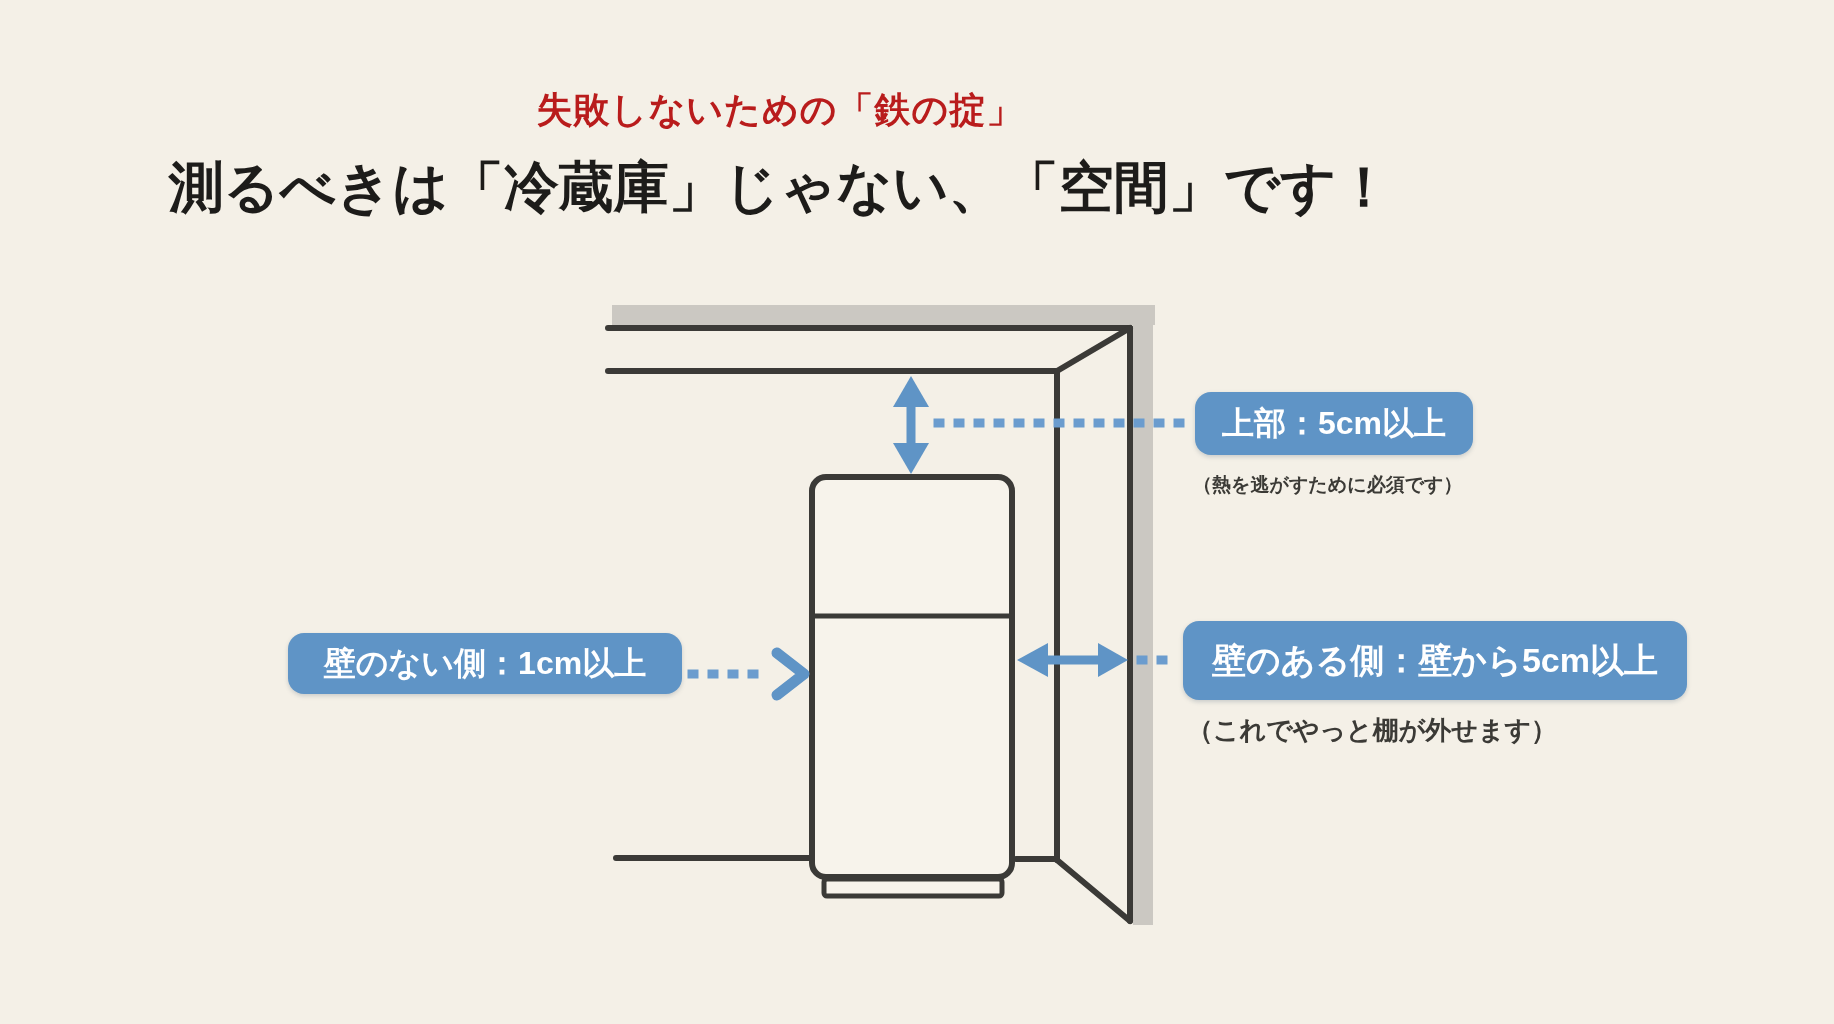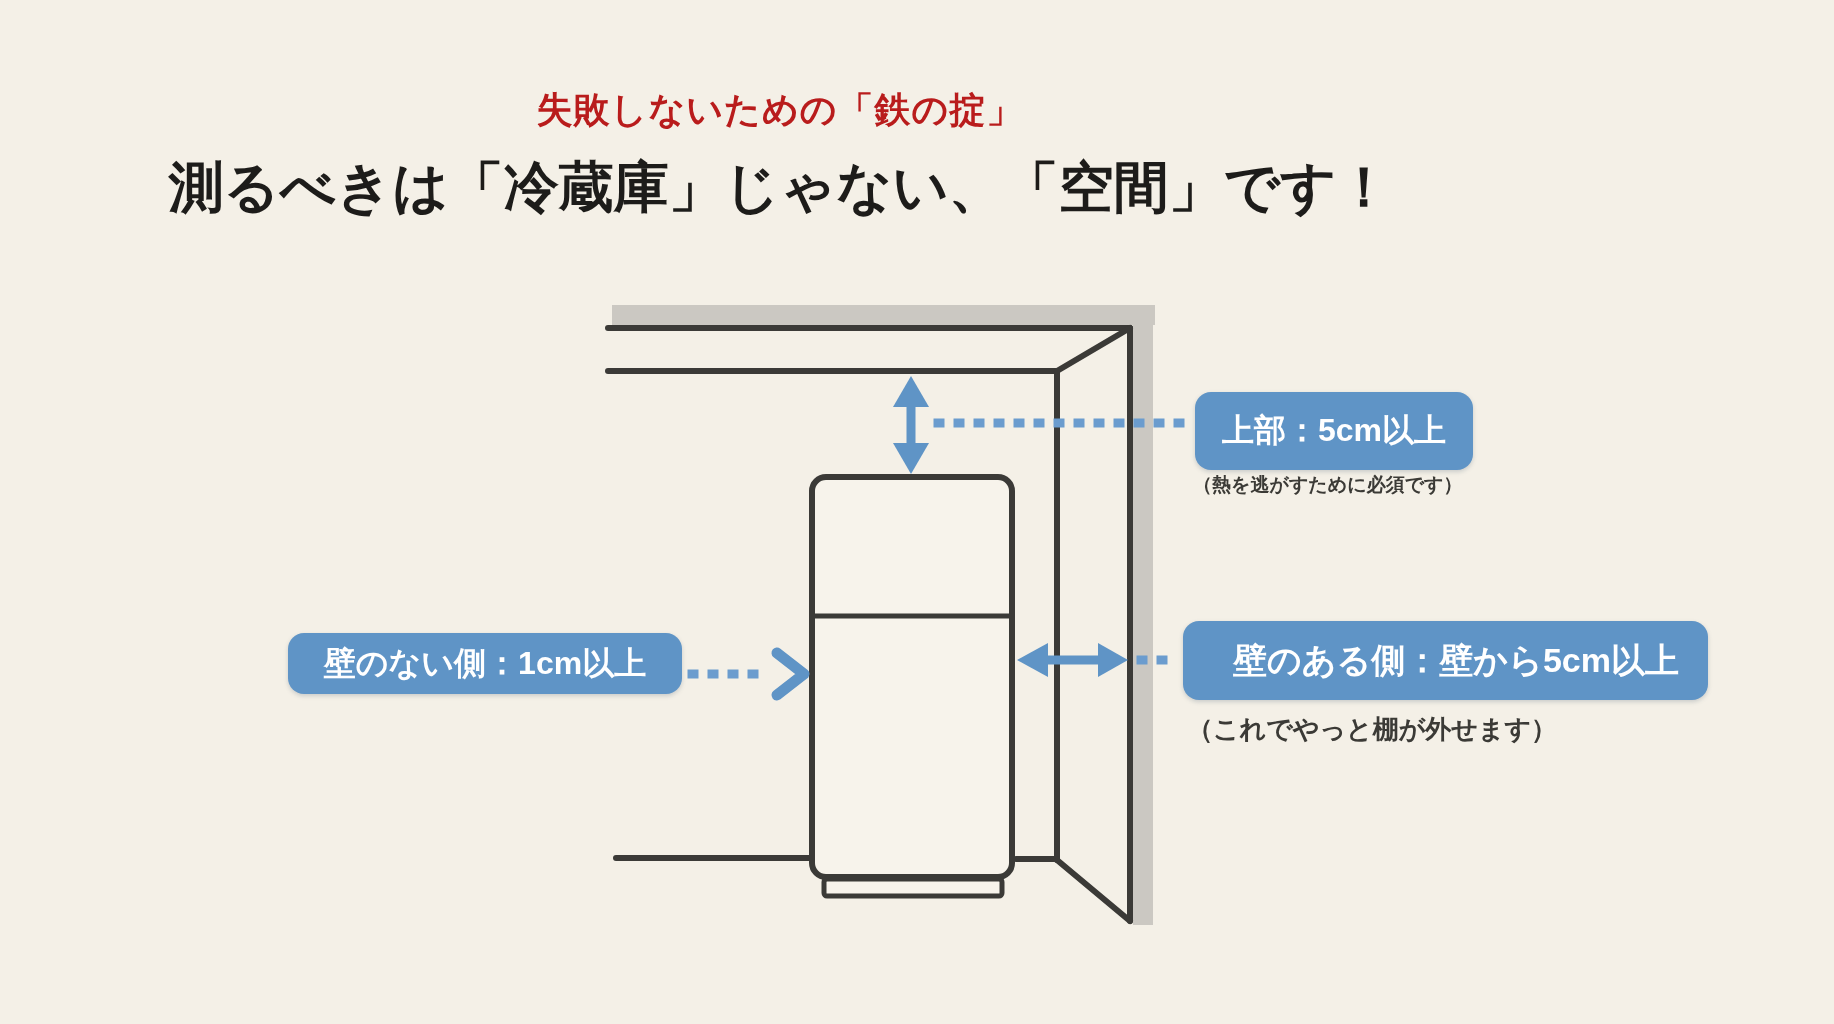--- a/index.html
+++ b/index.html
@@ -45,7 +45,7 @@
     white-space:nowrap;
   }
   .pill-top{
-    left:1195px;top:392px;width:278px;height:78px;
+    left:1195px;top:392px;width:278px;height:63px;
     font-size:32px;
   }
   .pill-right{

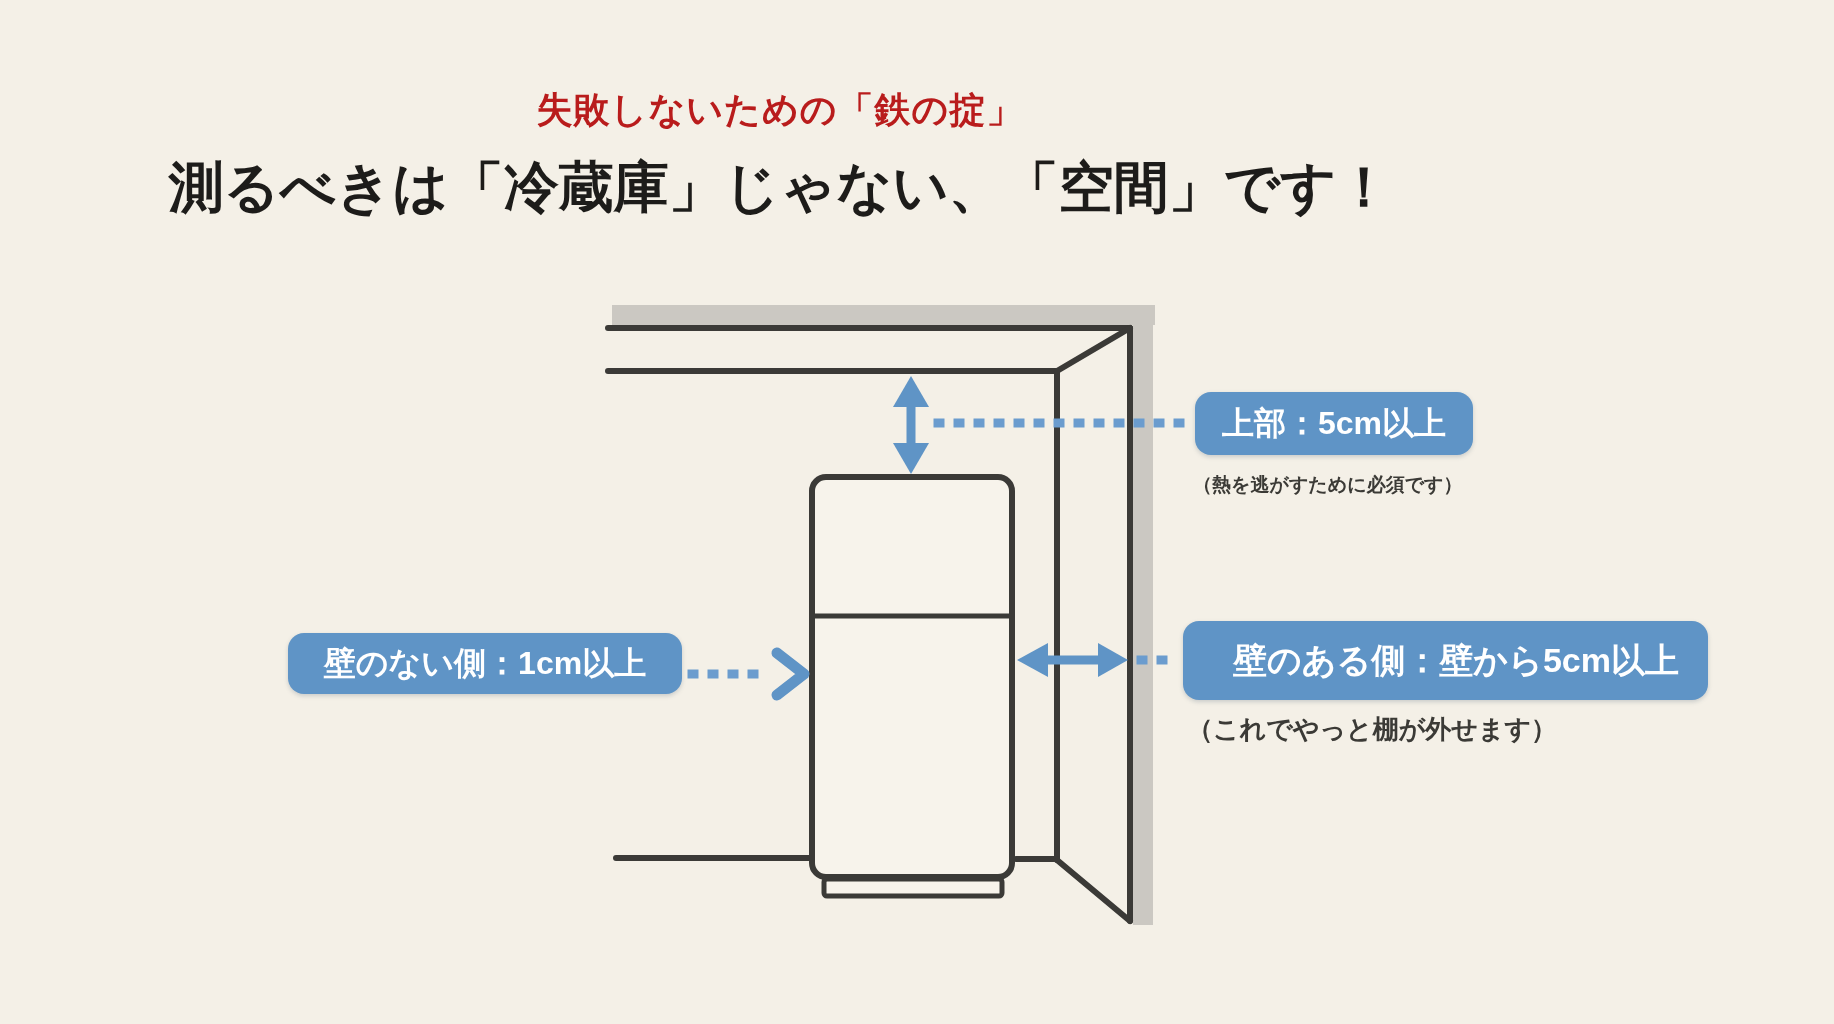--- a/index.html
+++ b/index.html
@@ -51,7 +51,6 @@
   .pill-right{
     left:1183px;top:621px;width:504px;height:79px;
     font-size:34px;
-    padding-left:21px;
   }
   .pill-left{
     left:288px;top:633px;width:394px;height:61px;

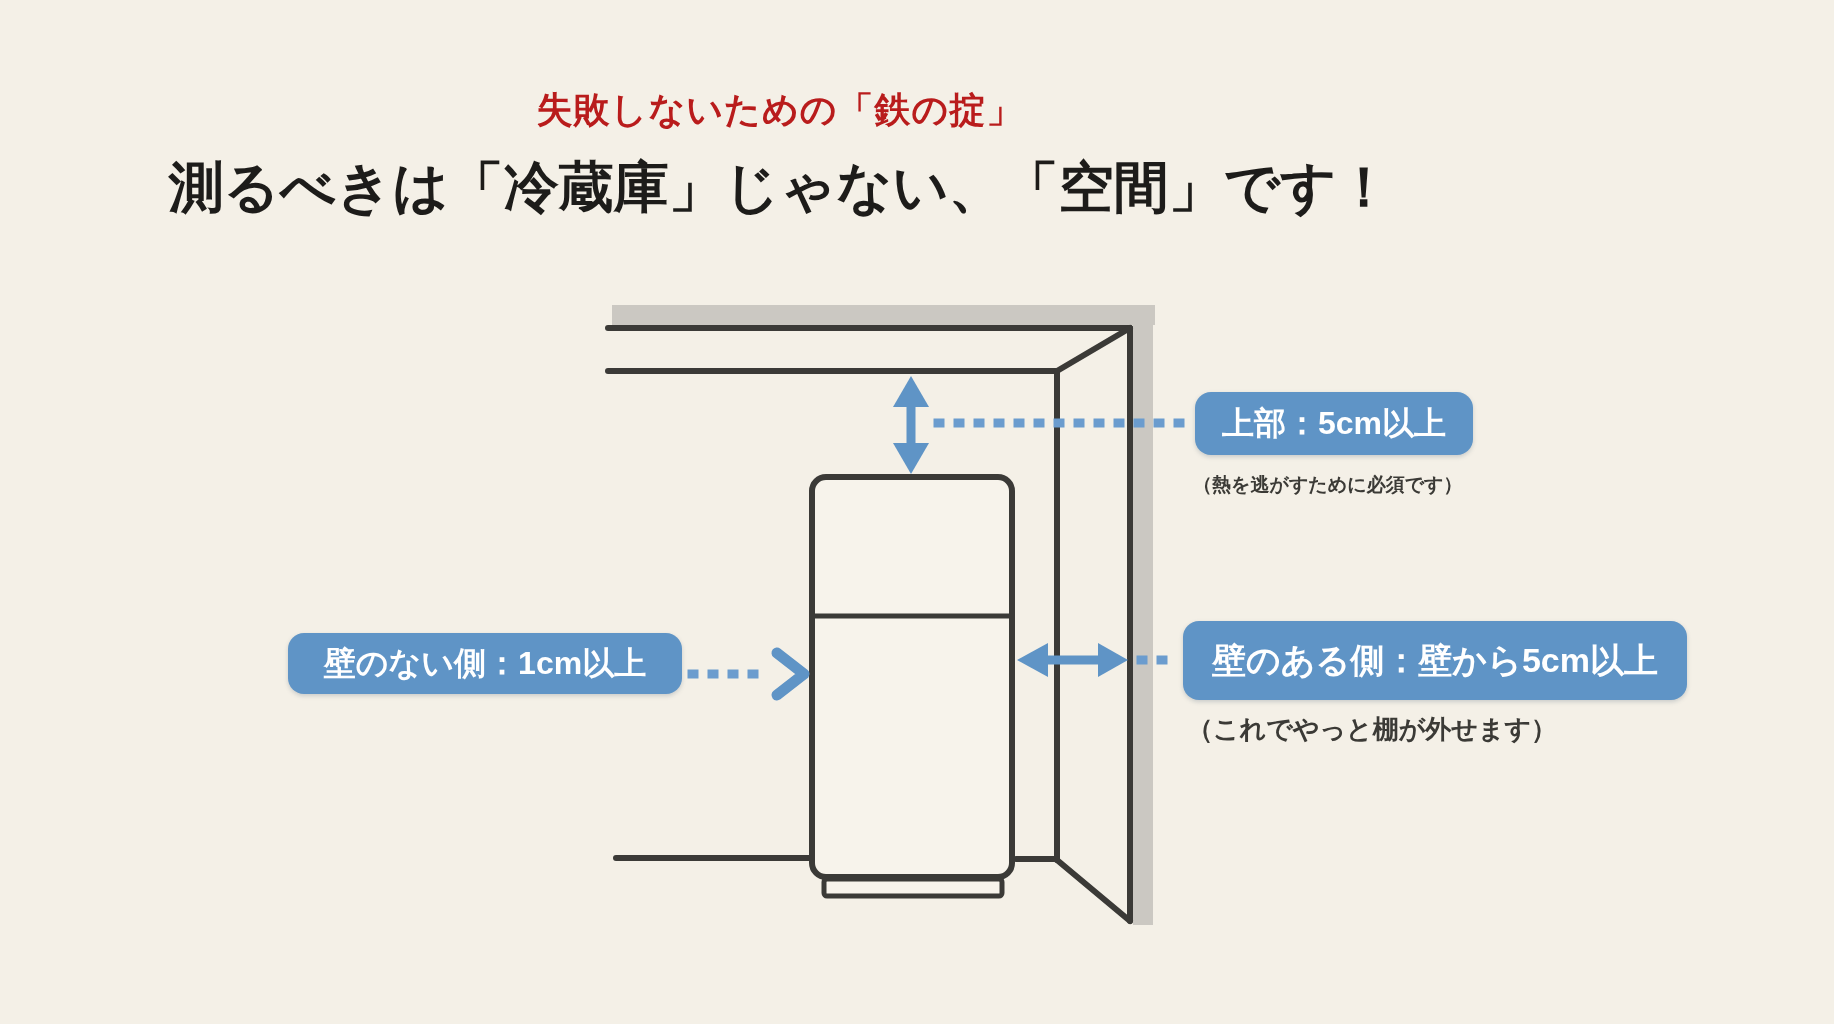--- a/index.html
+++ b/index.html
@@ -68,7 +68,7 @@
   }
   .note-right{
     left:1187px;top:712px;
-    font-size:26px;line-height:36px;font-family:Liberation Serif, serif;
+    font-size:26px;line-height:36px;
   }
 </style>
 </head>

